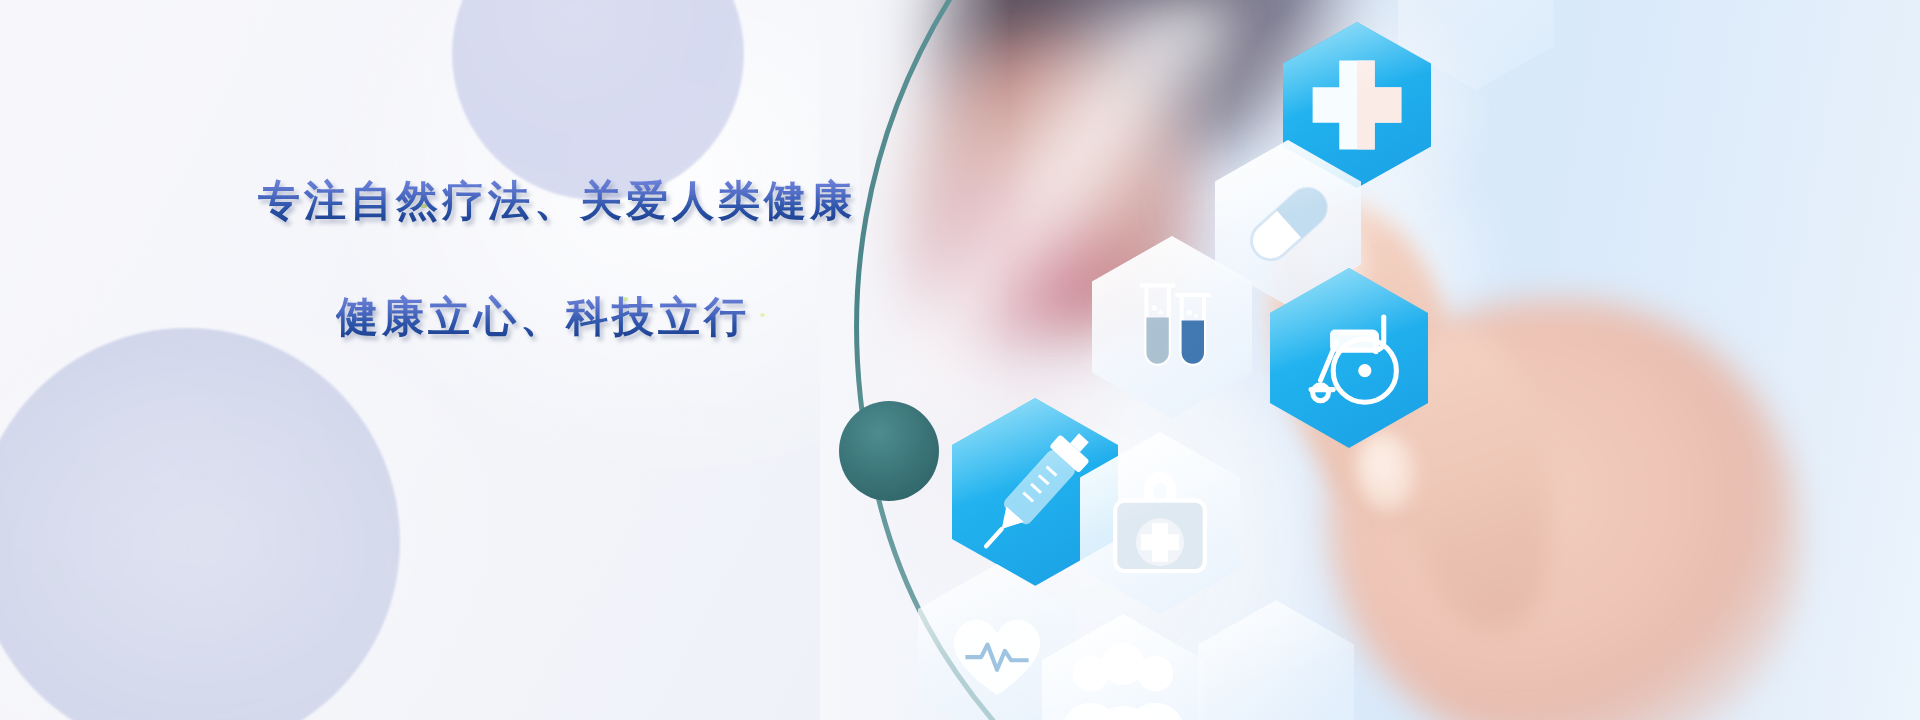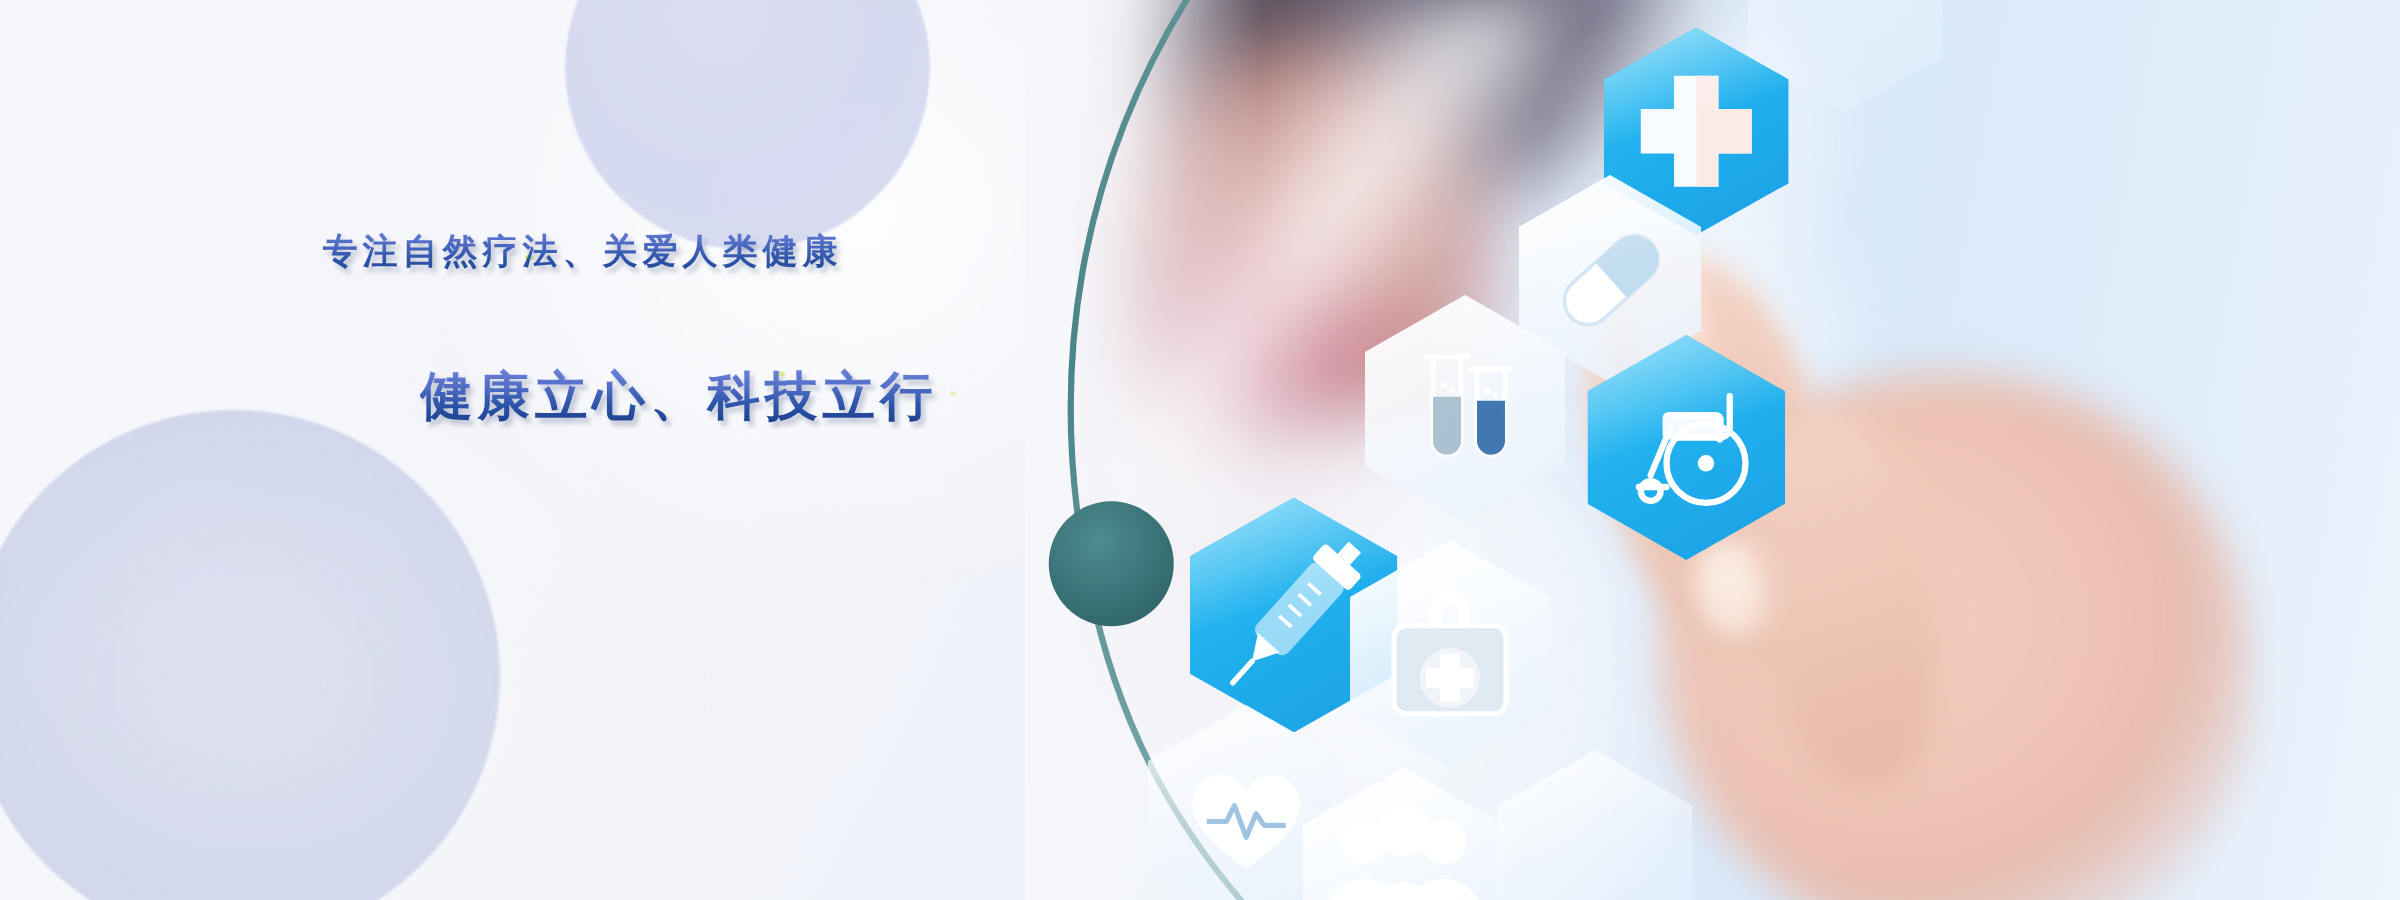--- a/index.html
+++ b/index.html
@@ -57,7 +57,7 @@
     -webkit-text-fill-color:transparent;
     filter:drop-shadow(3px 4px 2px rgba(120,130,160,.45));
   }
-  .head-line-1{font-size:28px;line-height:46px;margin:0 0 0 0;}
+  .head-line-1{font-size:42px;line-height:46px;margin:0 0 0 0;}
   .head-line-2{font-size:42px;line-height:46px;margin:70px 0 12px 78px;}
 
   

